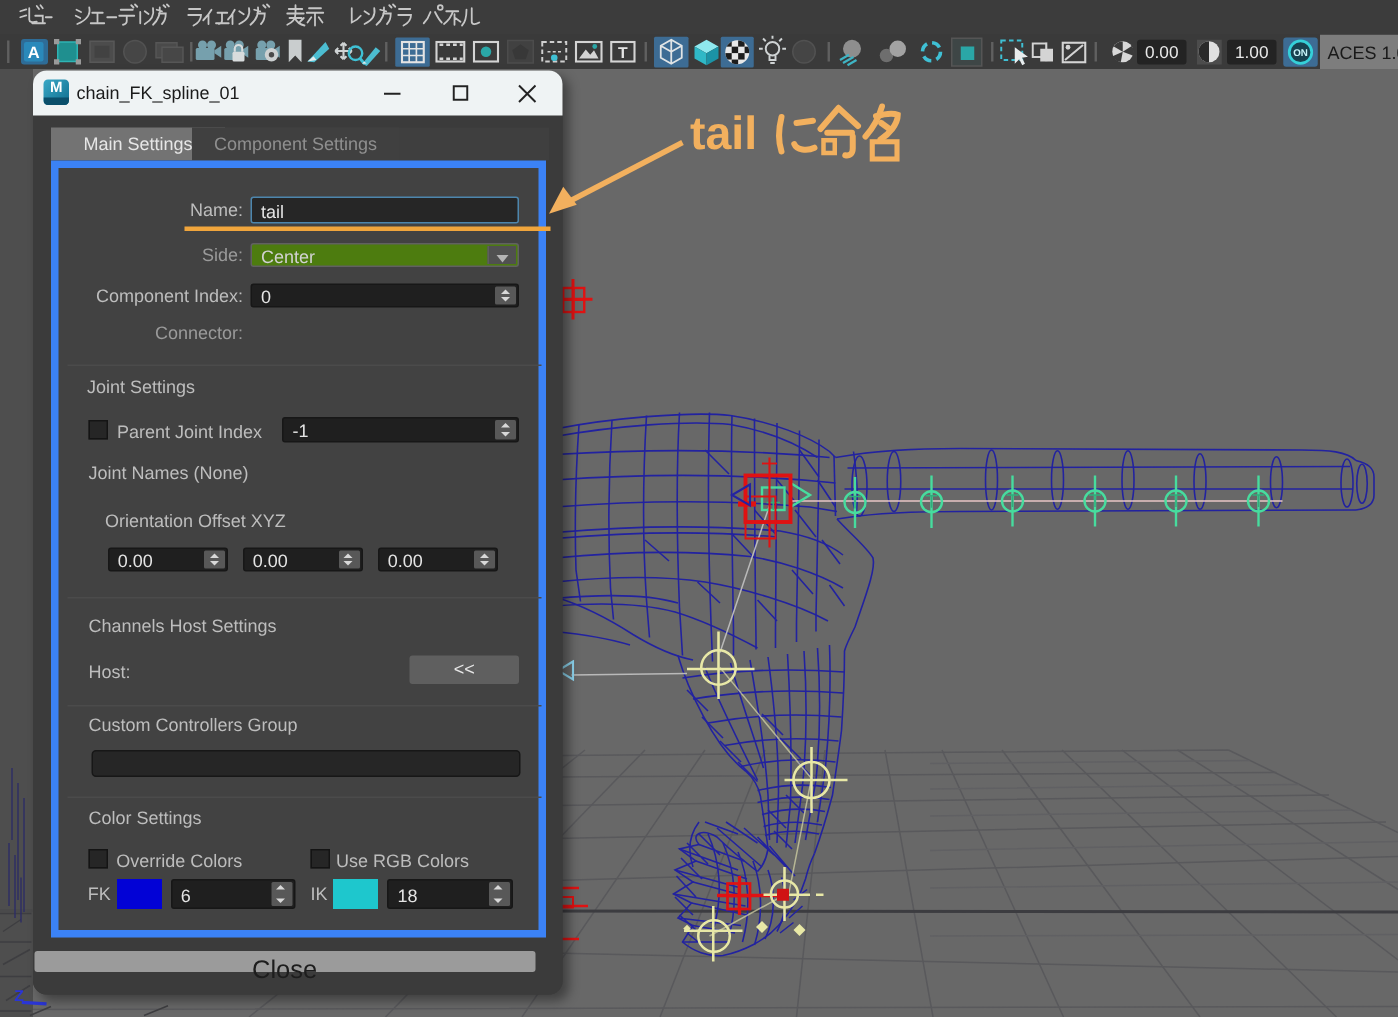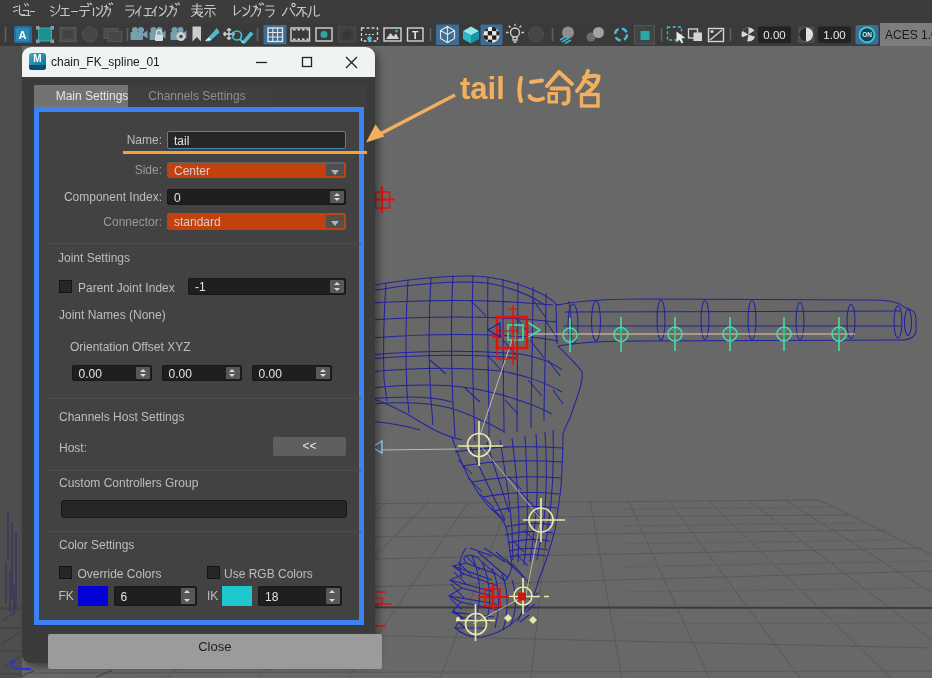--- a/index.html
+++ b/index.html
@@ -426,7 +426,7 @@
   </div>
   <div id="tabs">
       <div class="tab" id="tab1">Main Settings</div>
-      <div class="tab" id="tab2">Channels Settings</div>
+      <div class="tab" id="tab2">Component Settings</div>
     </div>
   <div id="panel">
     <div class="lbl rlbl" style="left:43px;top:21px;width:80px;">Name:</div>

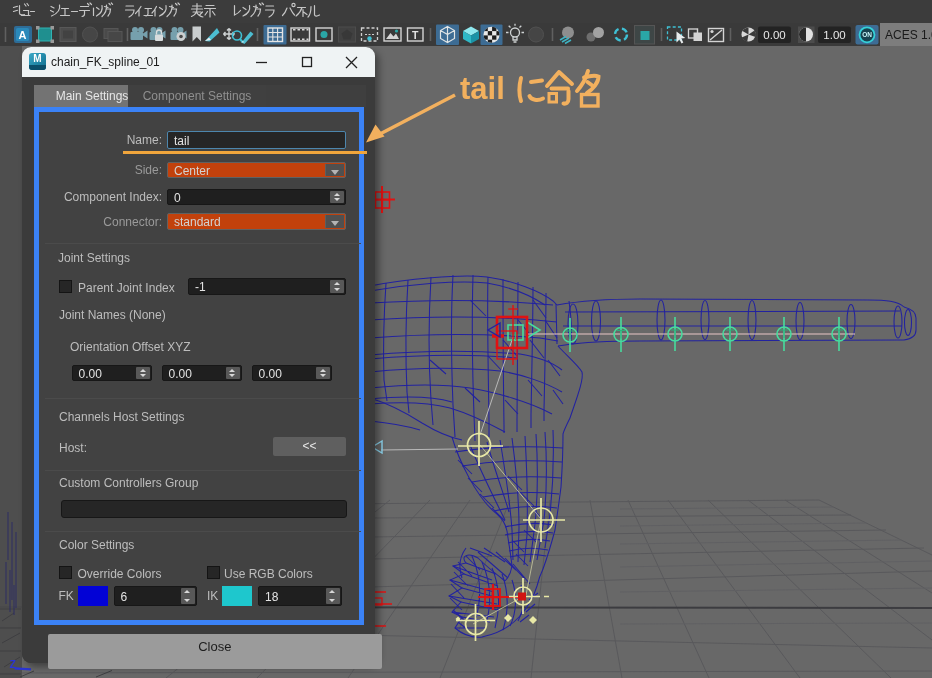--- a/index.html
+++ b/index.html
@@ -34,7 +34,7 @@
   .inp{position:absolute;background:#1f1f1f;border:1px solid #171717;border-radius:2px;box-sizing:border-box;
        color:#e4e4e4;font-size:12px;}
   .inp span{position:absolute;left:6px;top:1px;}
-  .drop{position:absolute;background:#c2410c;border:1px solid #616161;border-radius:2px;box-sizing:border-box;
+  .drop{position:absolute;background:#4d7c0f;border:1px solid #616161;border-radius:2px;box-sizing:border-box;
         color:#d2d2d2;font-size:12px;}
   .drop span{position:absolute;left:6px;top:1px;}
   .droparrow{position:absolute;right:1px;top:1px;bottom:1px;width:18px;background:#505050;border-left:1px solid #5e5e5e;}

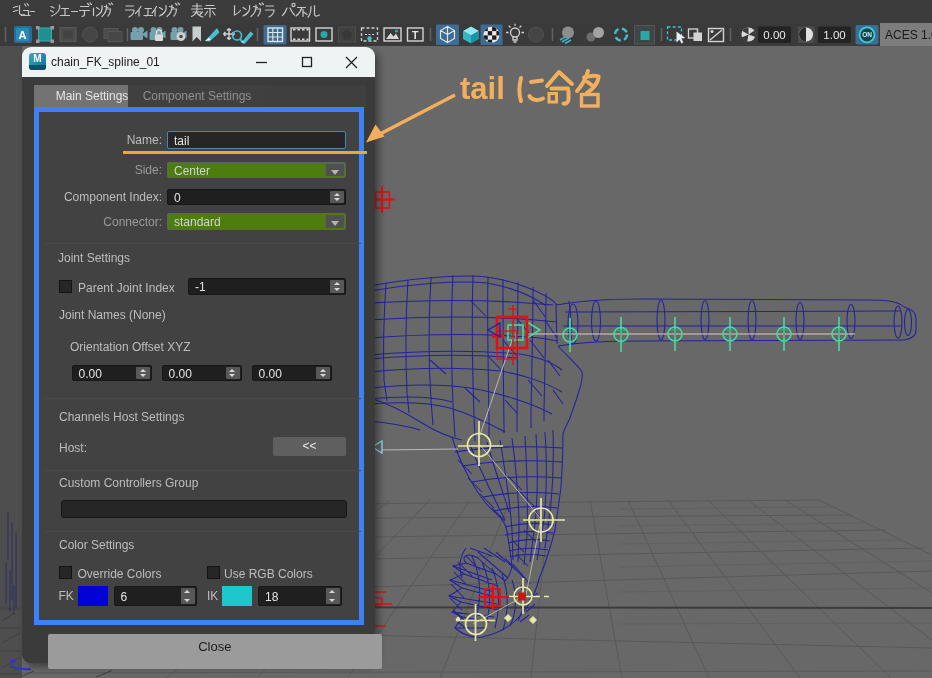--- a/index.html
+++ b/index.html
@@ -445,10 +445,6 @@
         <div class="spin"></div>
       </div>
     <div class="lbl rlbl" style="left:43px;top:103px;width:80px;color:#9a9a9a;">Connector:</div>
-    <div class="drop" style="left:128px;top:101px;width:179px;height:16.5px;">
-        <span>standard</span>
-        <div class="droparrow"></div>
-      </div>
 
     <div class="sep" style="top:131px;"></div>
     <div class="lbl" style="left:19px;top:139px;">Joint Settings</div>

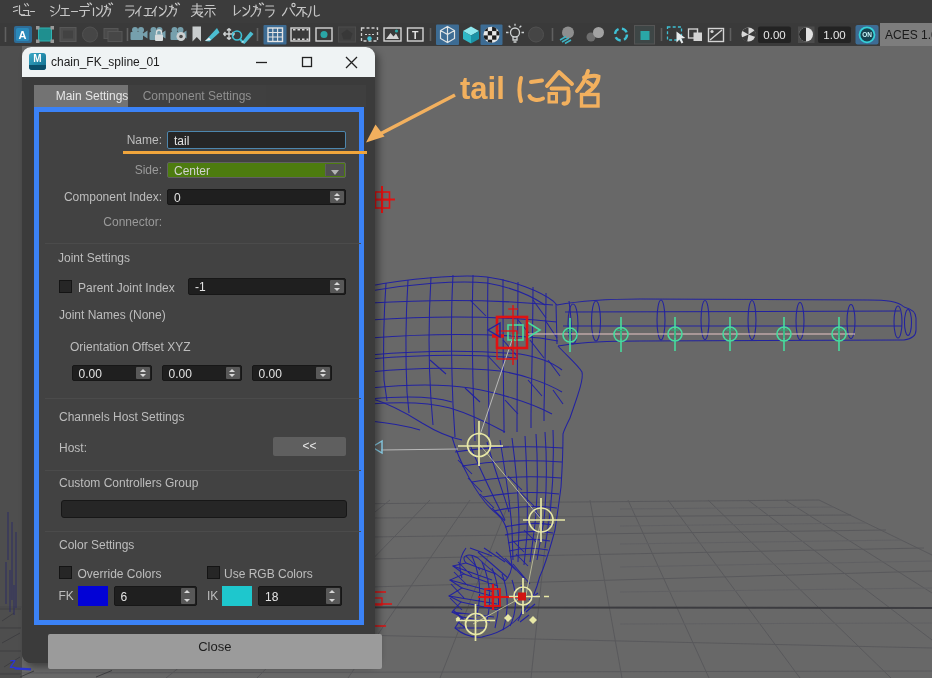--- a/index.html
+++ b/index.html
@@ -497,7 +497,7 @@
         <div class="spin"></div>
       </div>
   </div>
-  <div class="btn" style="left:26px;top:587px;width:333.5px;height:35px;line-height:26px;font-size:13px;">Close</div>
+  <div class="btn" style="left:1px;top:587px;width:333.5px;height:14px;line-height:26px;font-size:17px;">Close</div>
 </div>
 <svg id="anno" width="932" height="160" viewBox="0 0 932 160" style="position:absolute;left:0;top:0;pointer-events:none;">
   <text x="460" y="99" font-size="31" font-weight="bold" fill="#f2b05e" font-family="Liberation Sans">tail</text>

